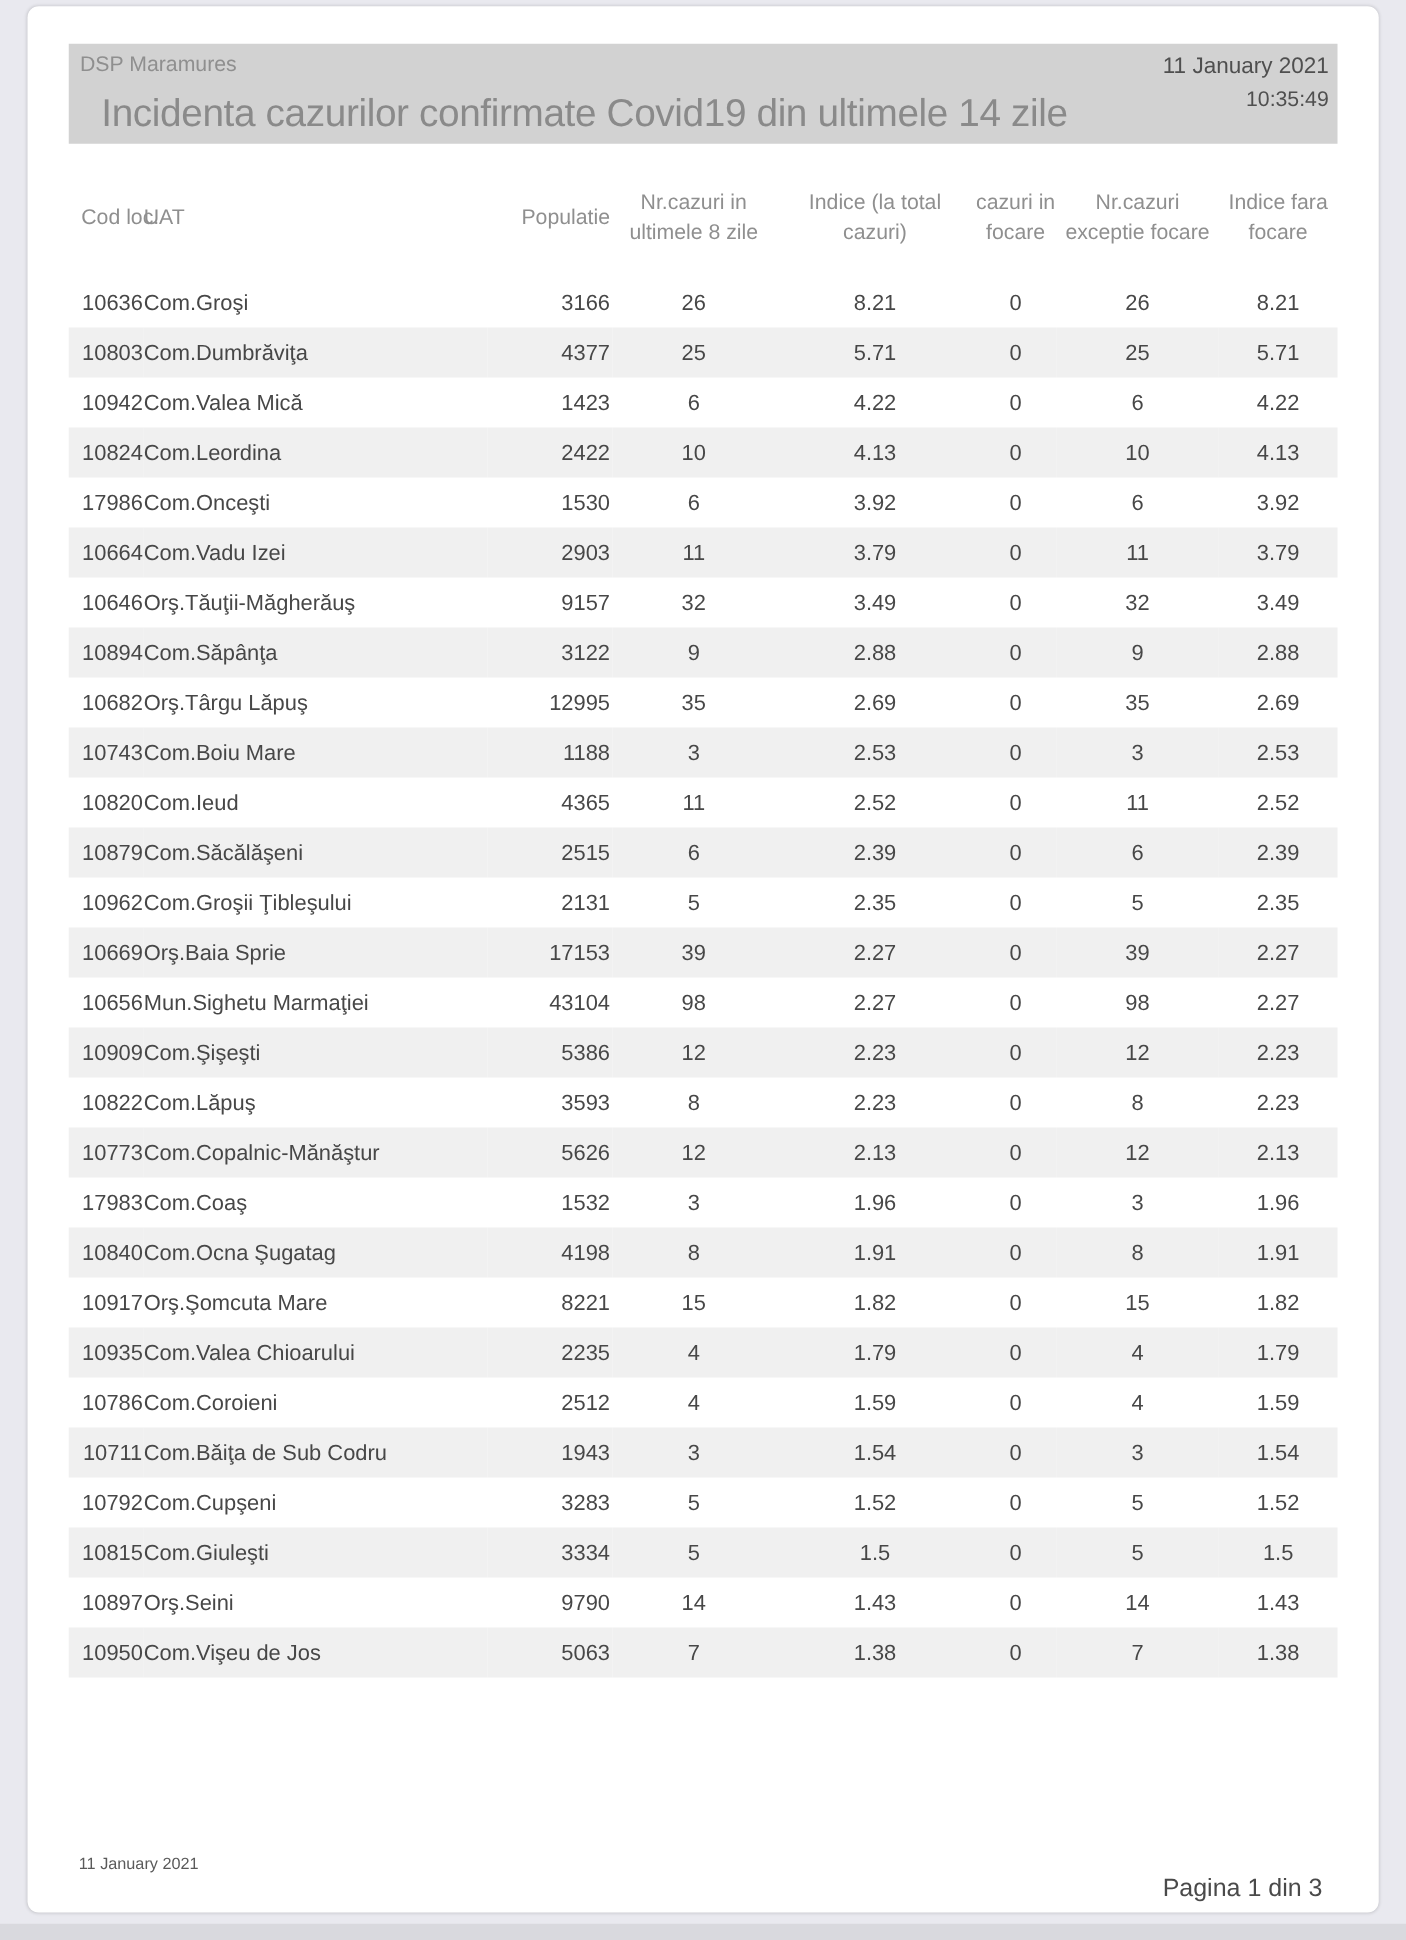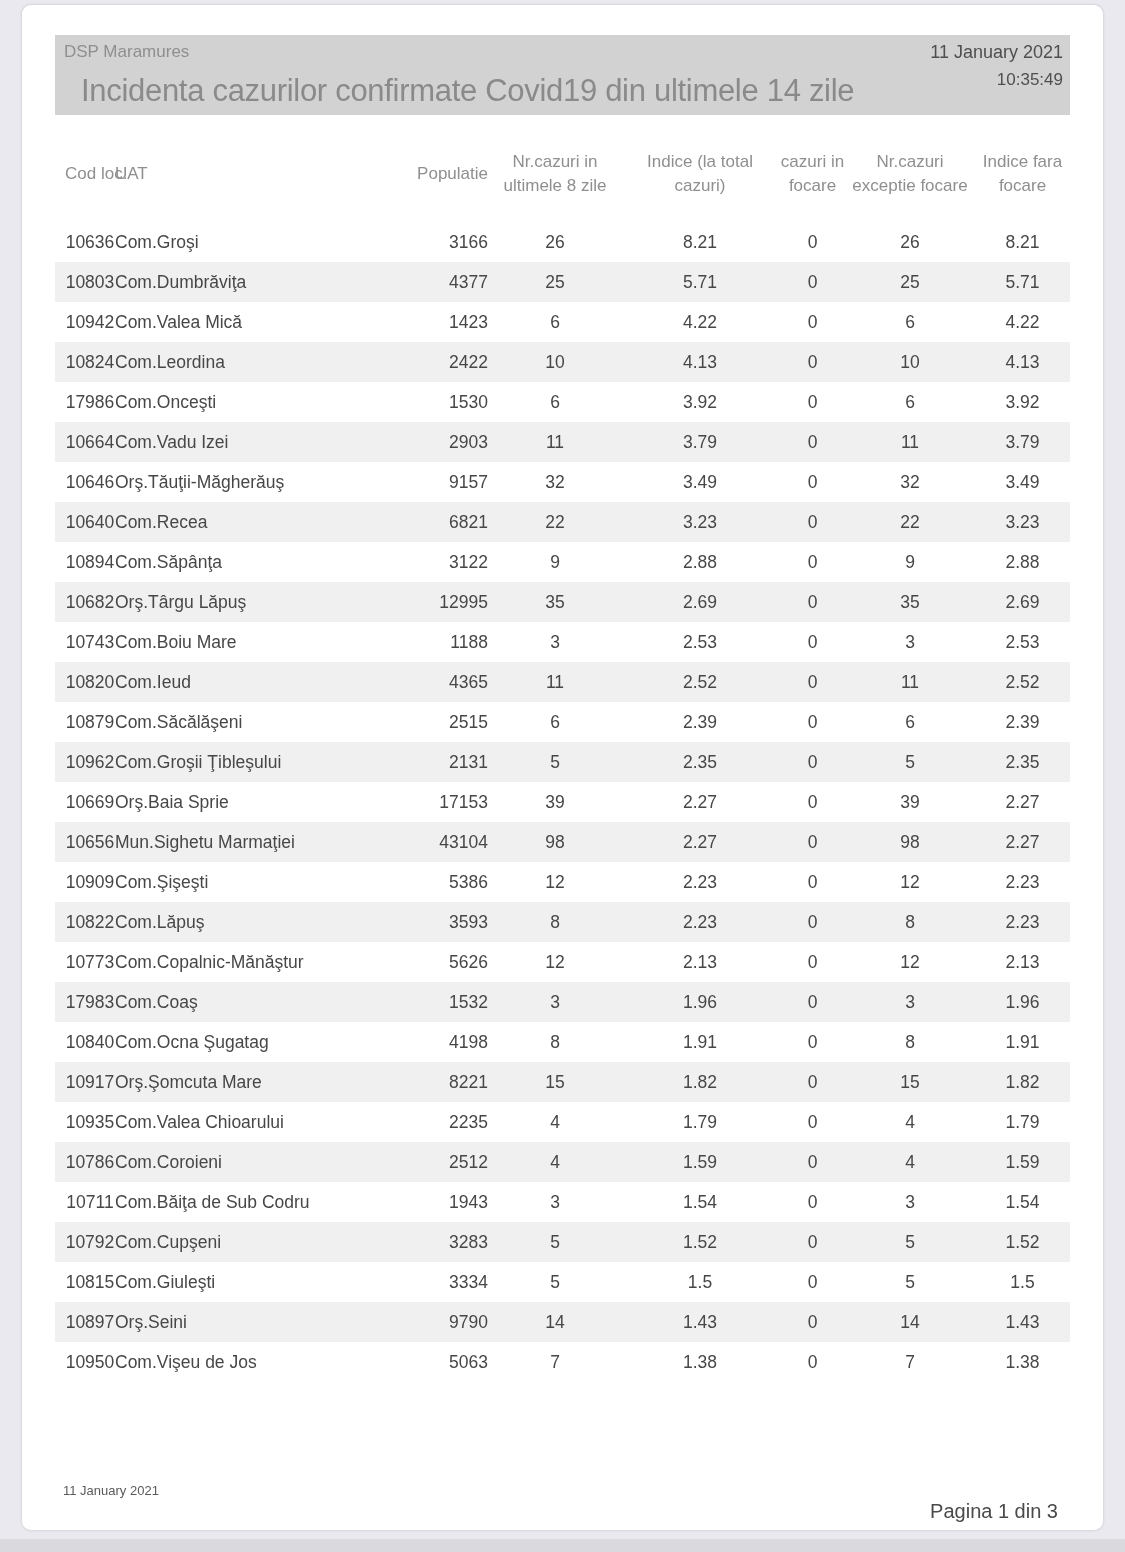--- a/index.html
+++ b/index.html
@@ -196,16 +196,6 @@
             <td>3.49</td>
           </tr>
           <tr>
-            <td>10640</td>
-            <td>Com.Recea</td>
-            <td>6821</td>
-            <td>22</td>
-            <td>3.23</td>
-            <td>0</td>
-            <td>22</td>
-            <td>3.23</td>
-          </tr>
-          <tr>
             <td>10894</td>
             <td>Com.Săpânţa</td>
             <td>3122</td>

